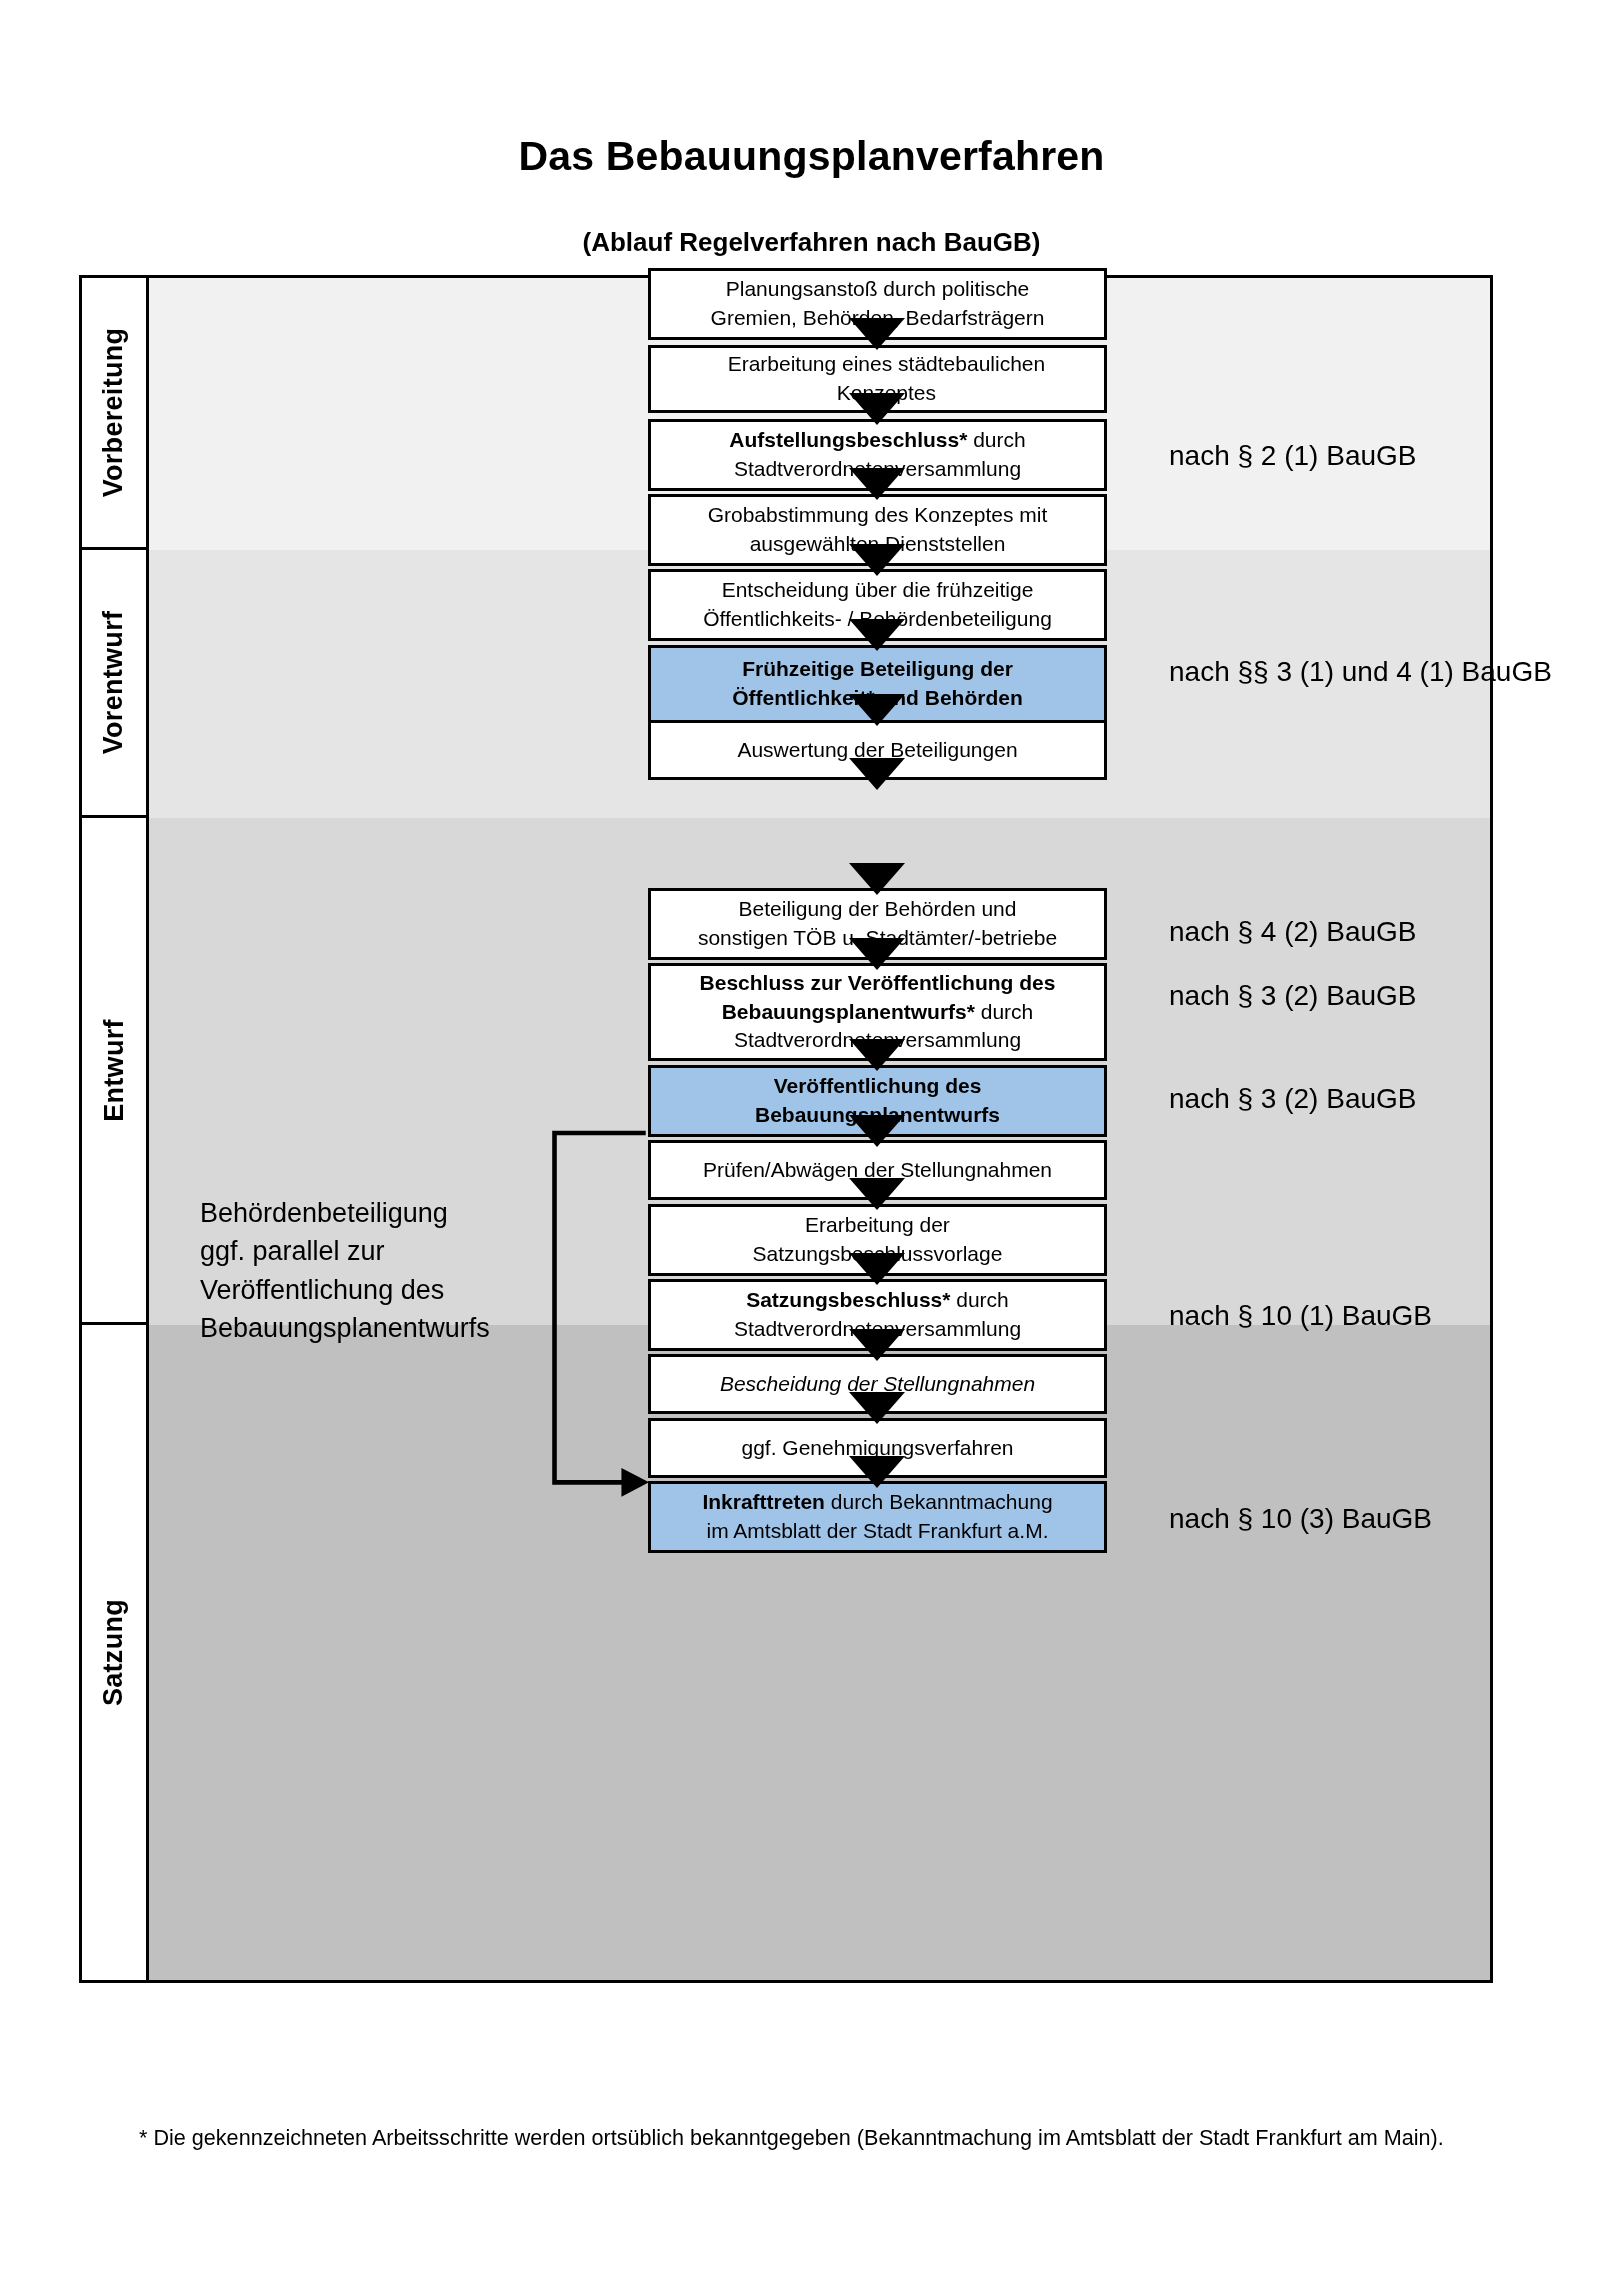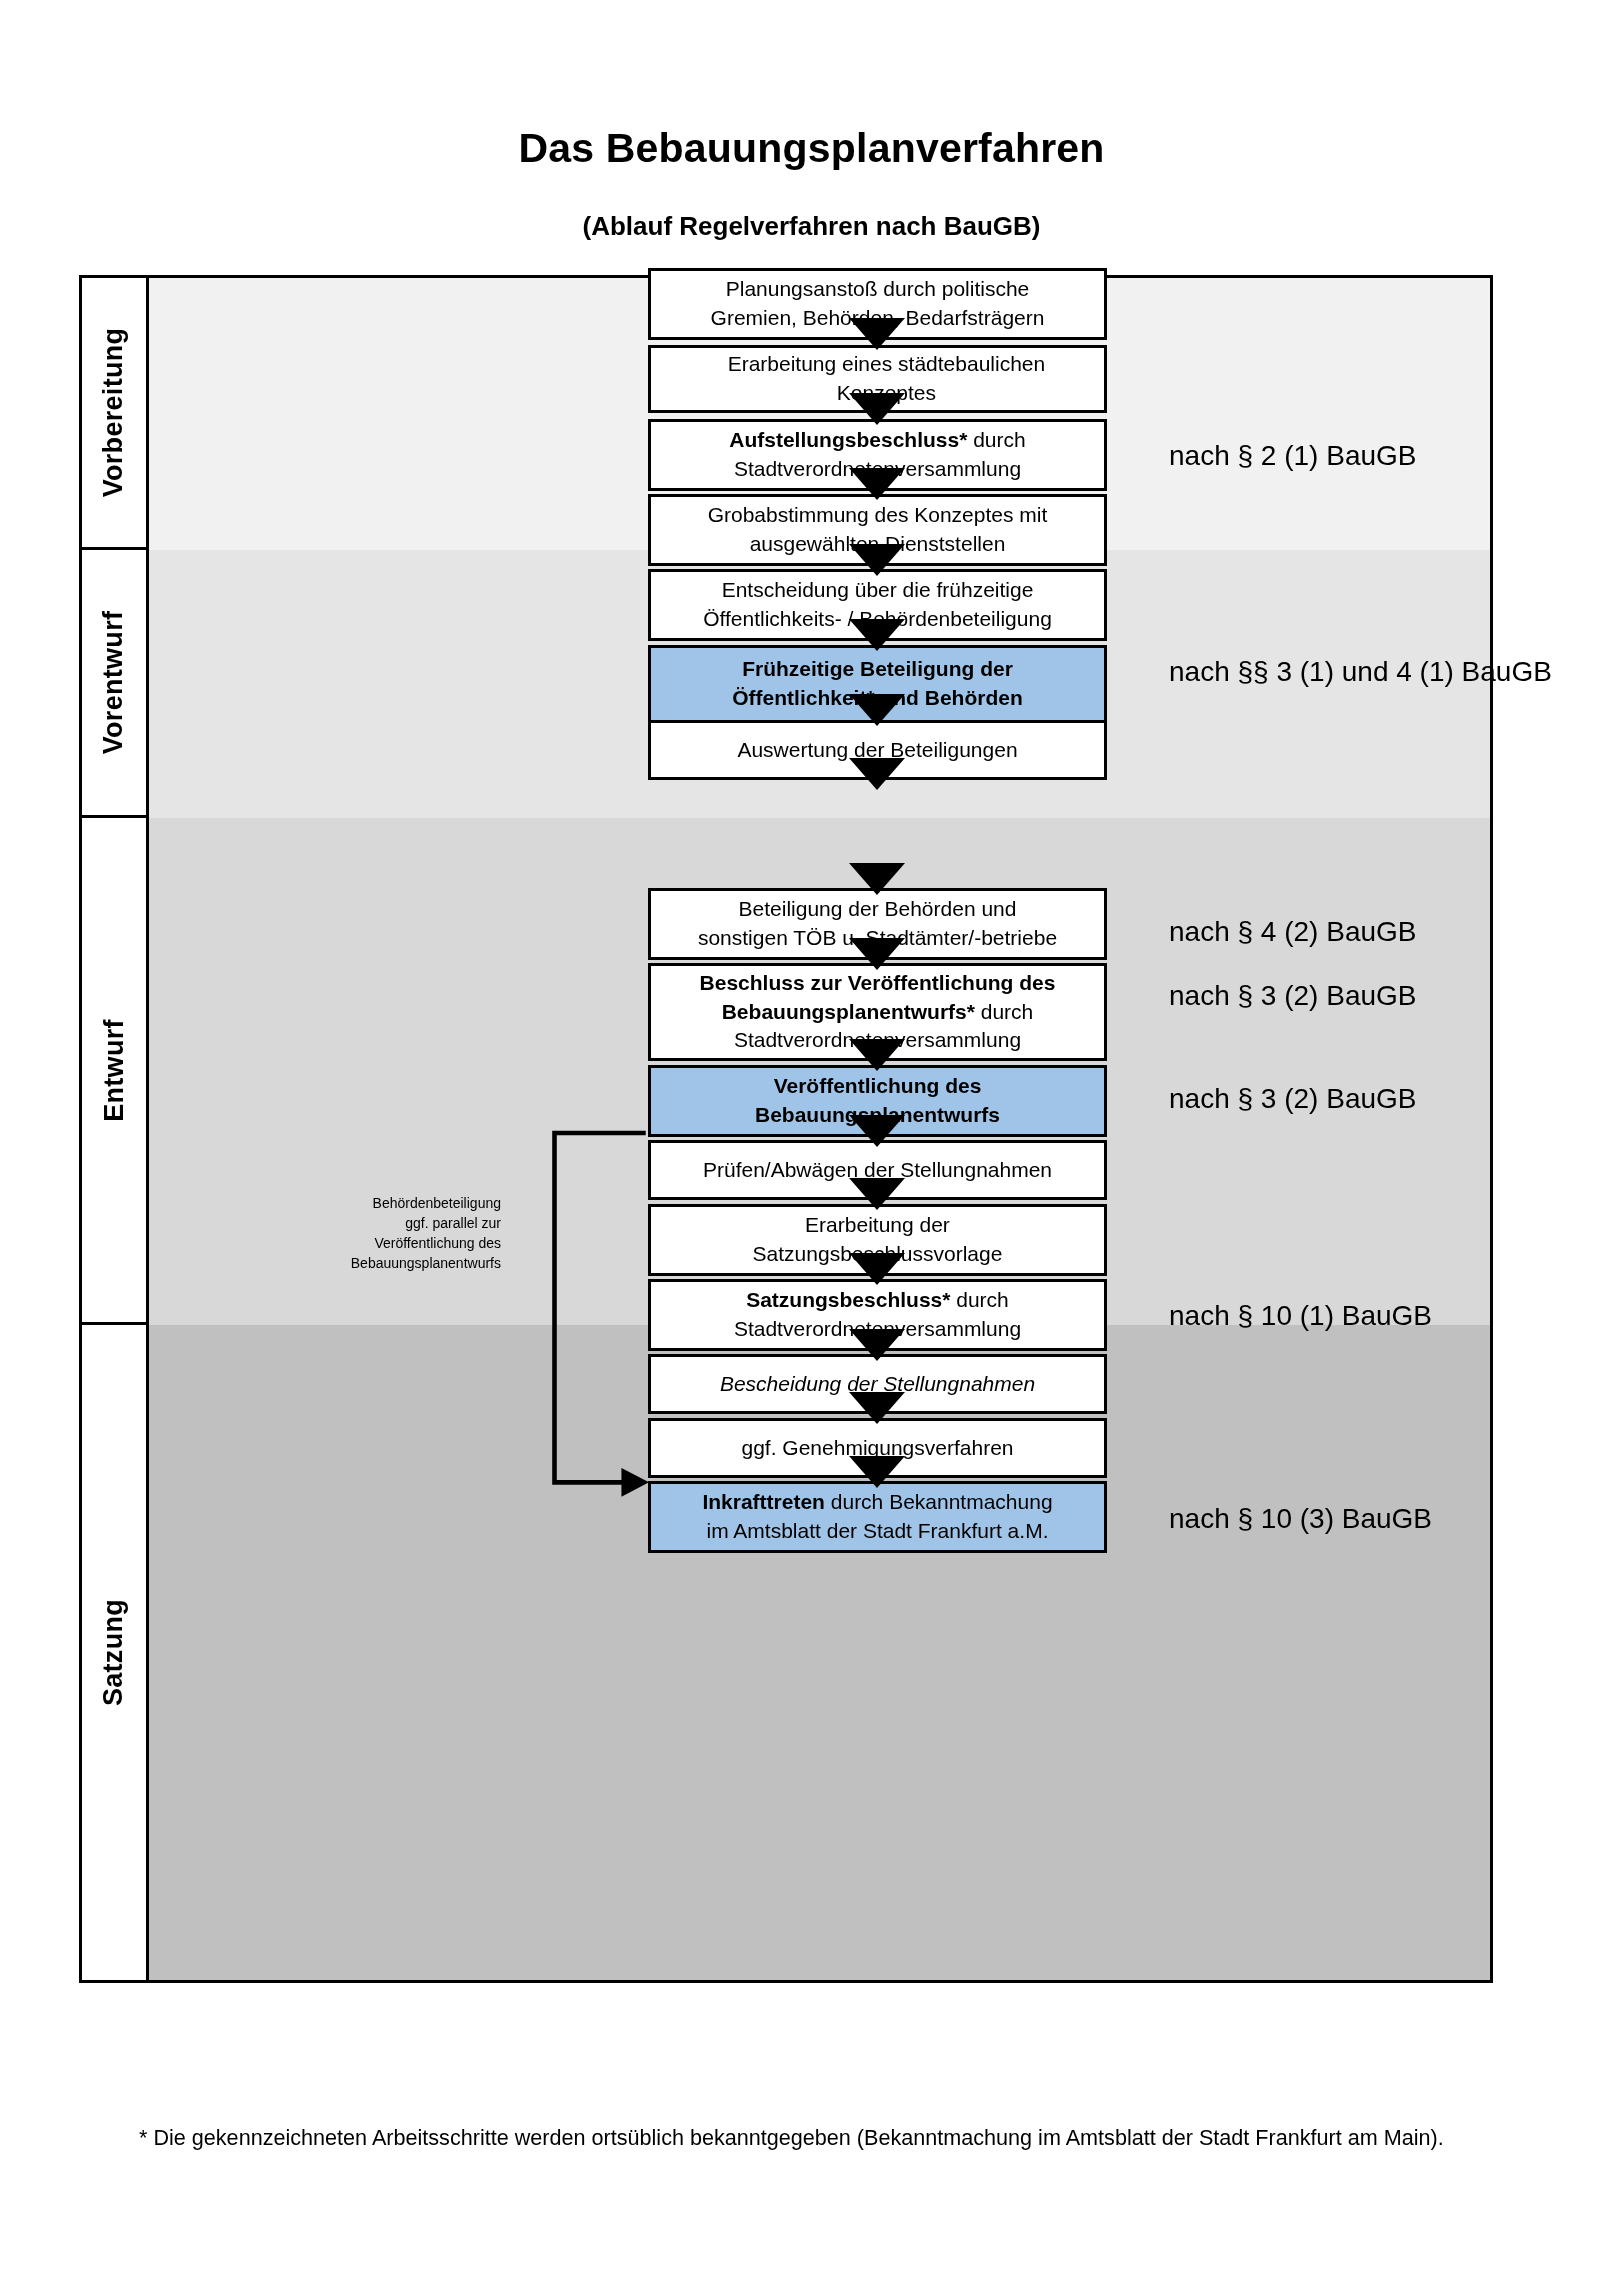--- a/index.html
+++ b/index.html
@@ -26,7 +26,7 @@
     text-align: center;
   }
   #doc-title {
-    margin: 8px;
+    margin: 16px;
     padding-top: 117px;
     font-size: 41px;
     font-weight: bold;

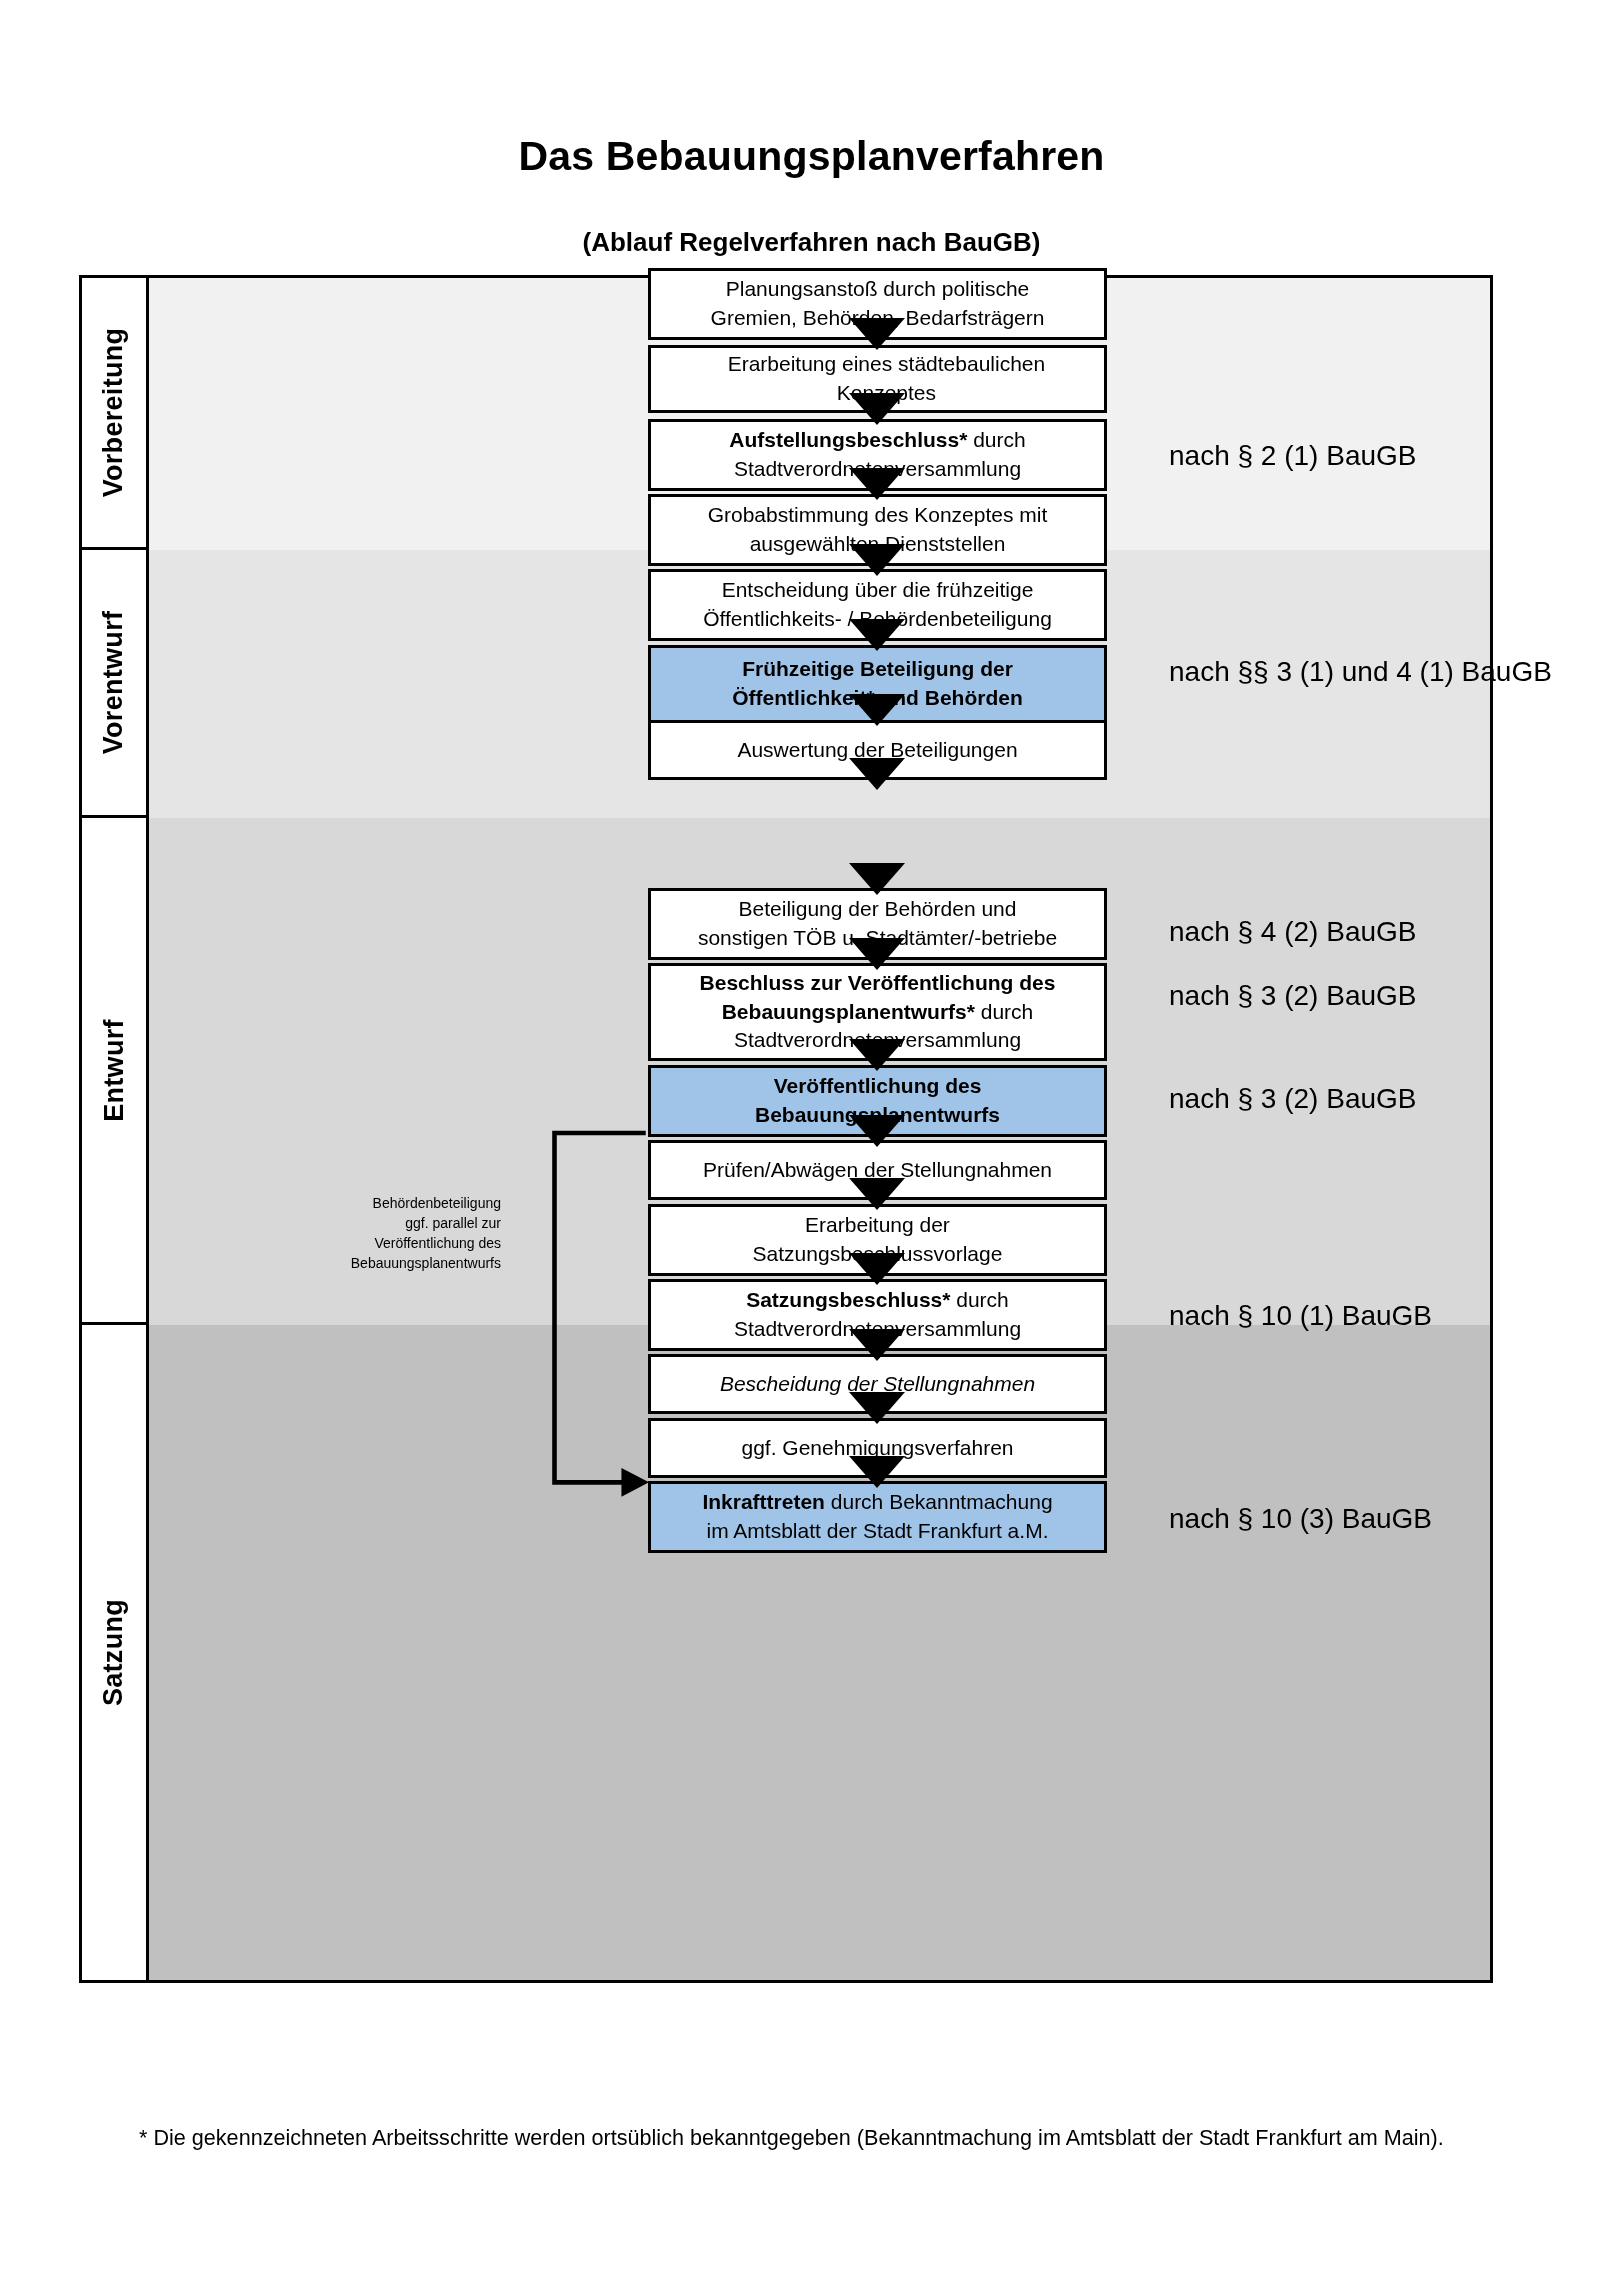--- a/index.html
+++ b/index.html
@@ -151,8 +151,8 @@
     left: 118px;
     top: 916px;
     width: 301px;
-    text-align: right;
-    font-size: 14px;
+    text-align: left;
+    font-size: 27px;
     line-height: 1.42;
     z-index: 5;
   }

